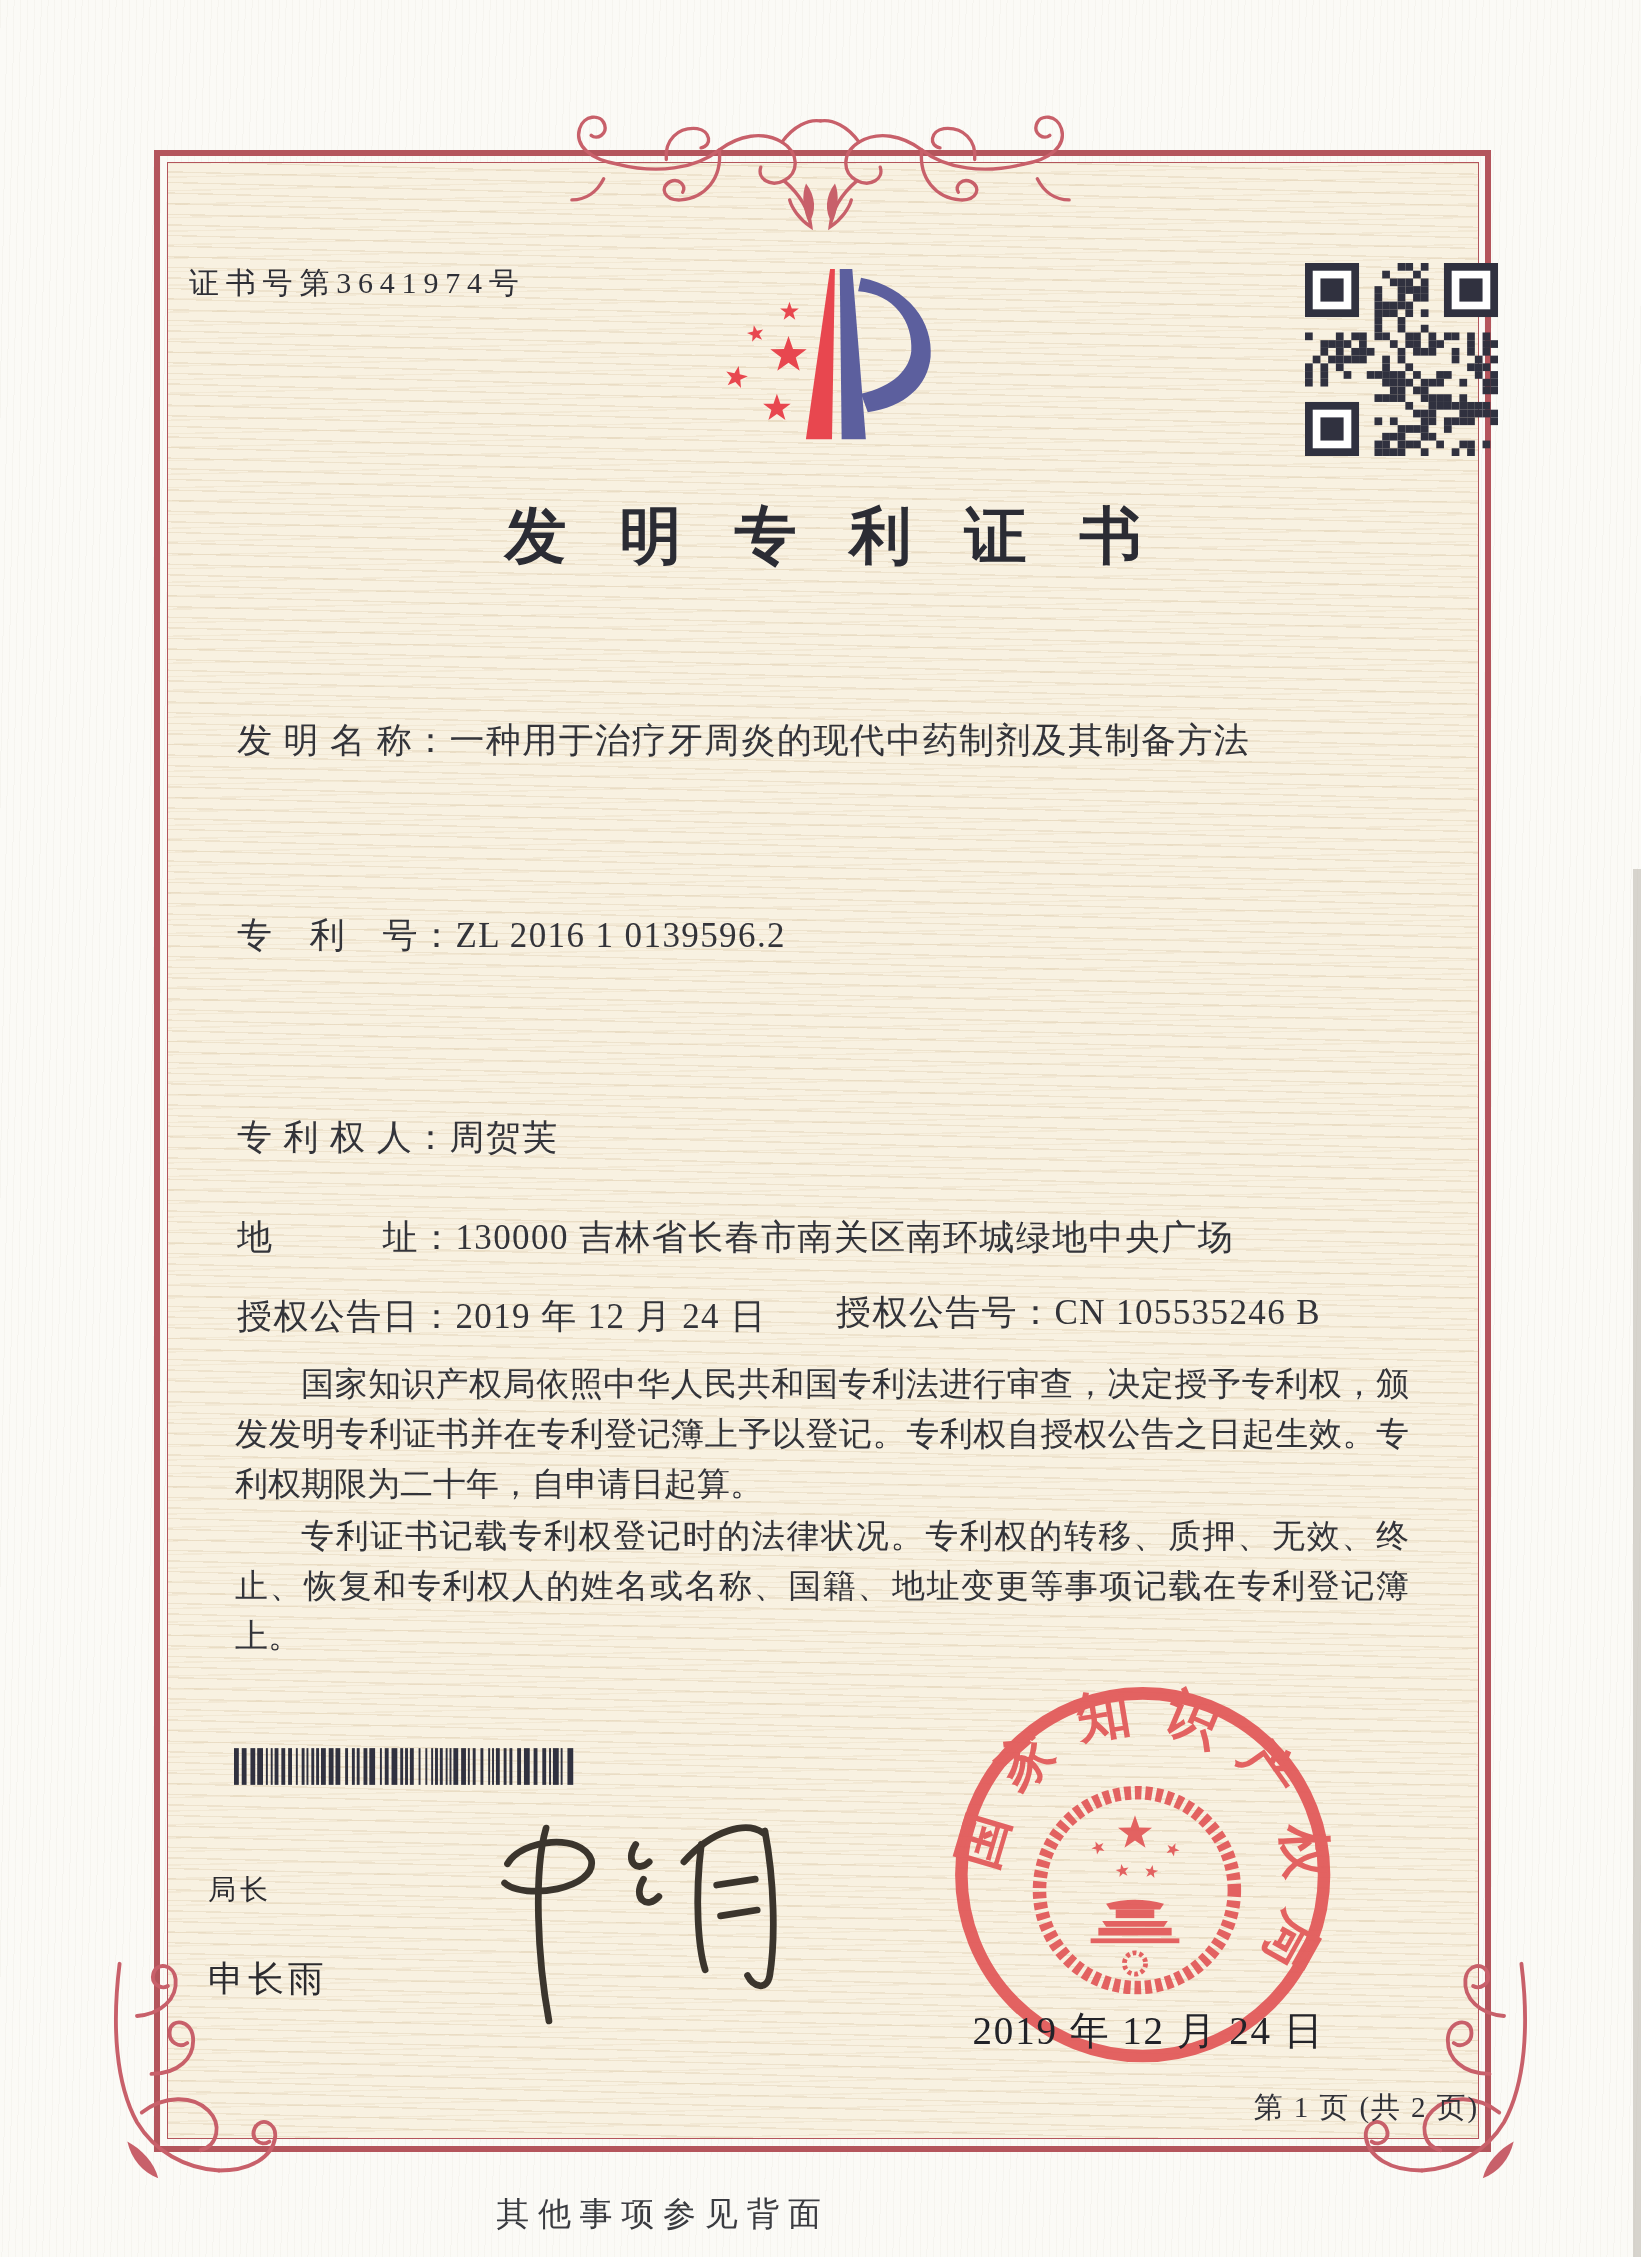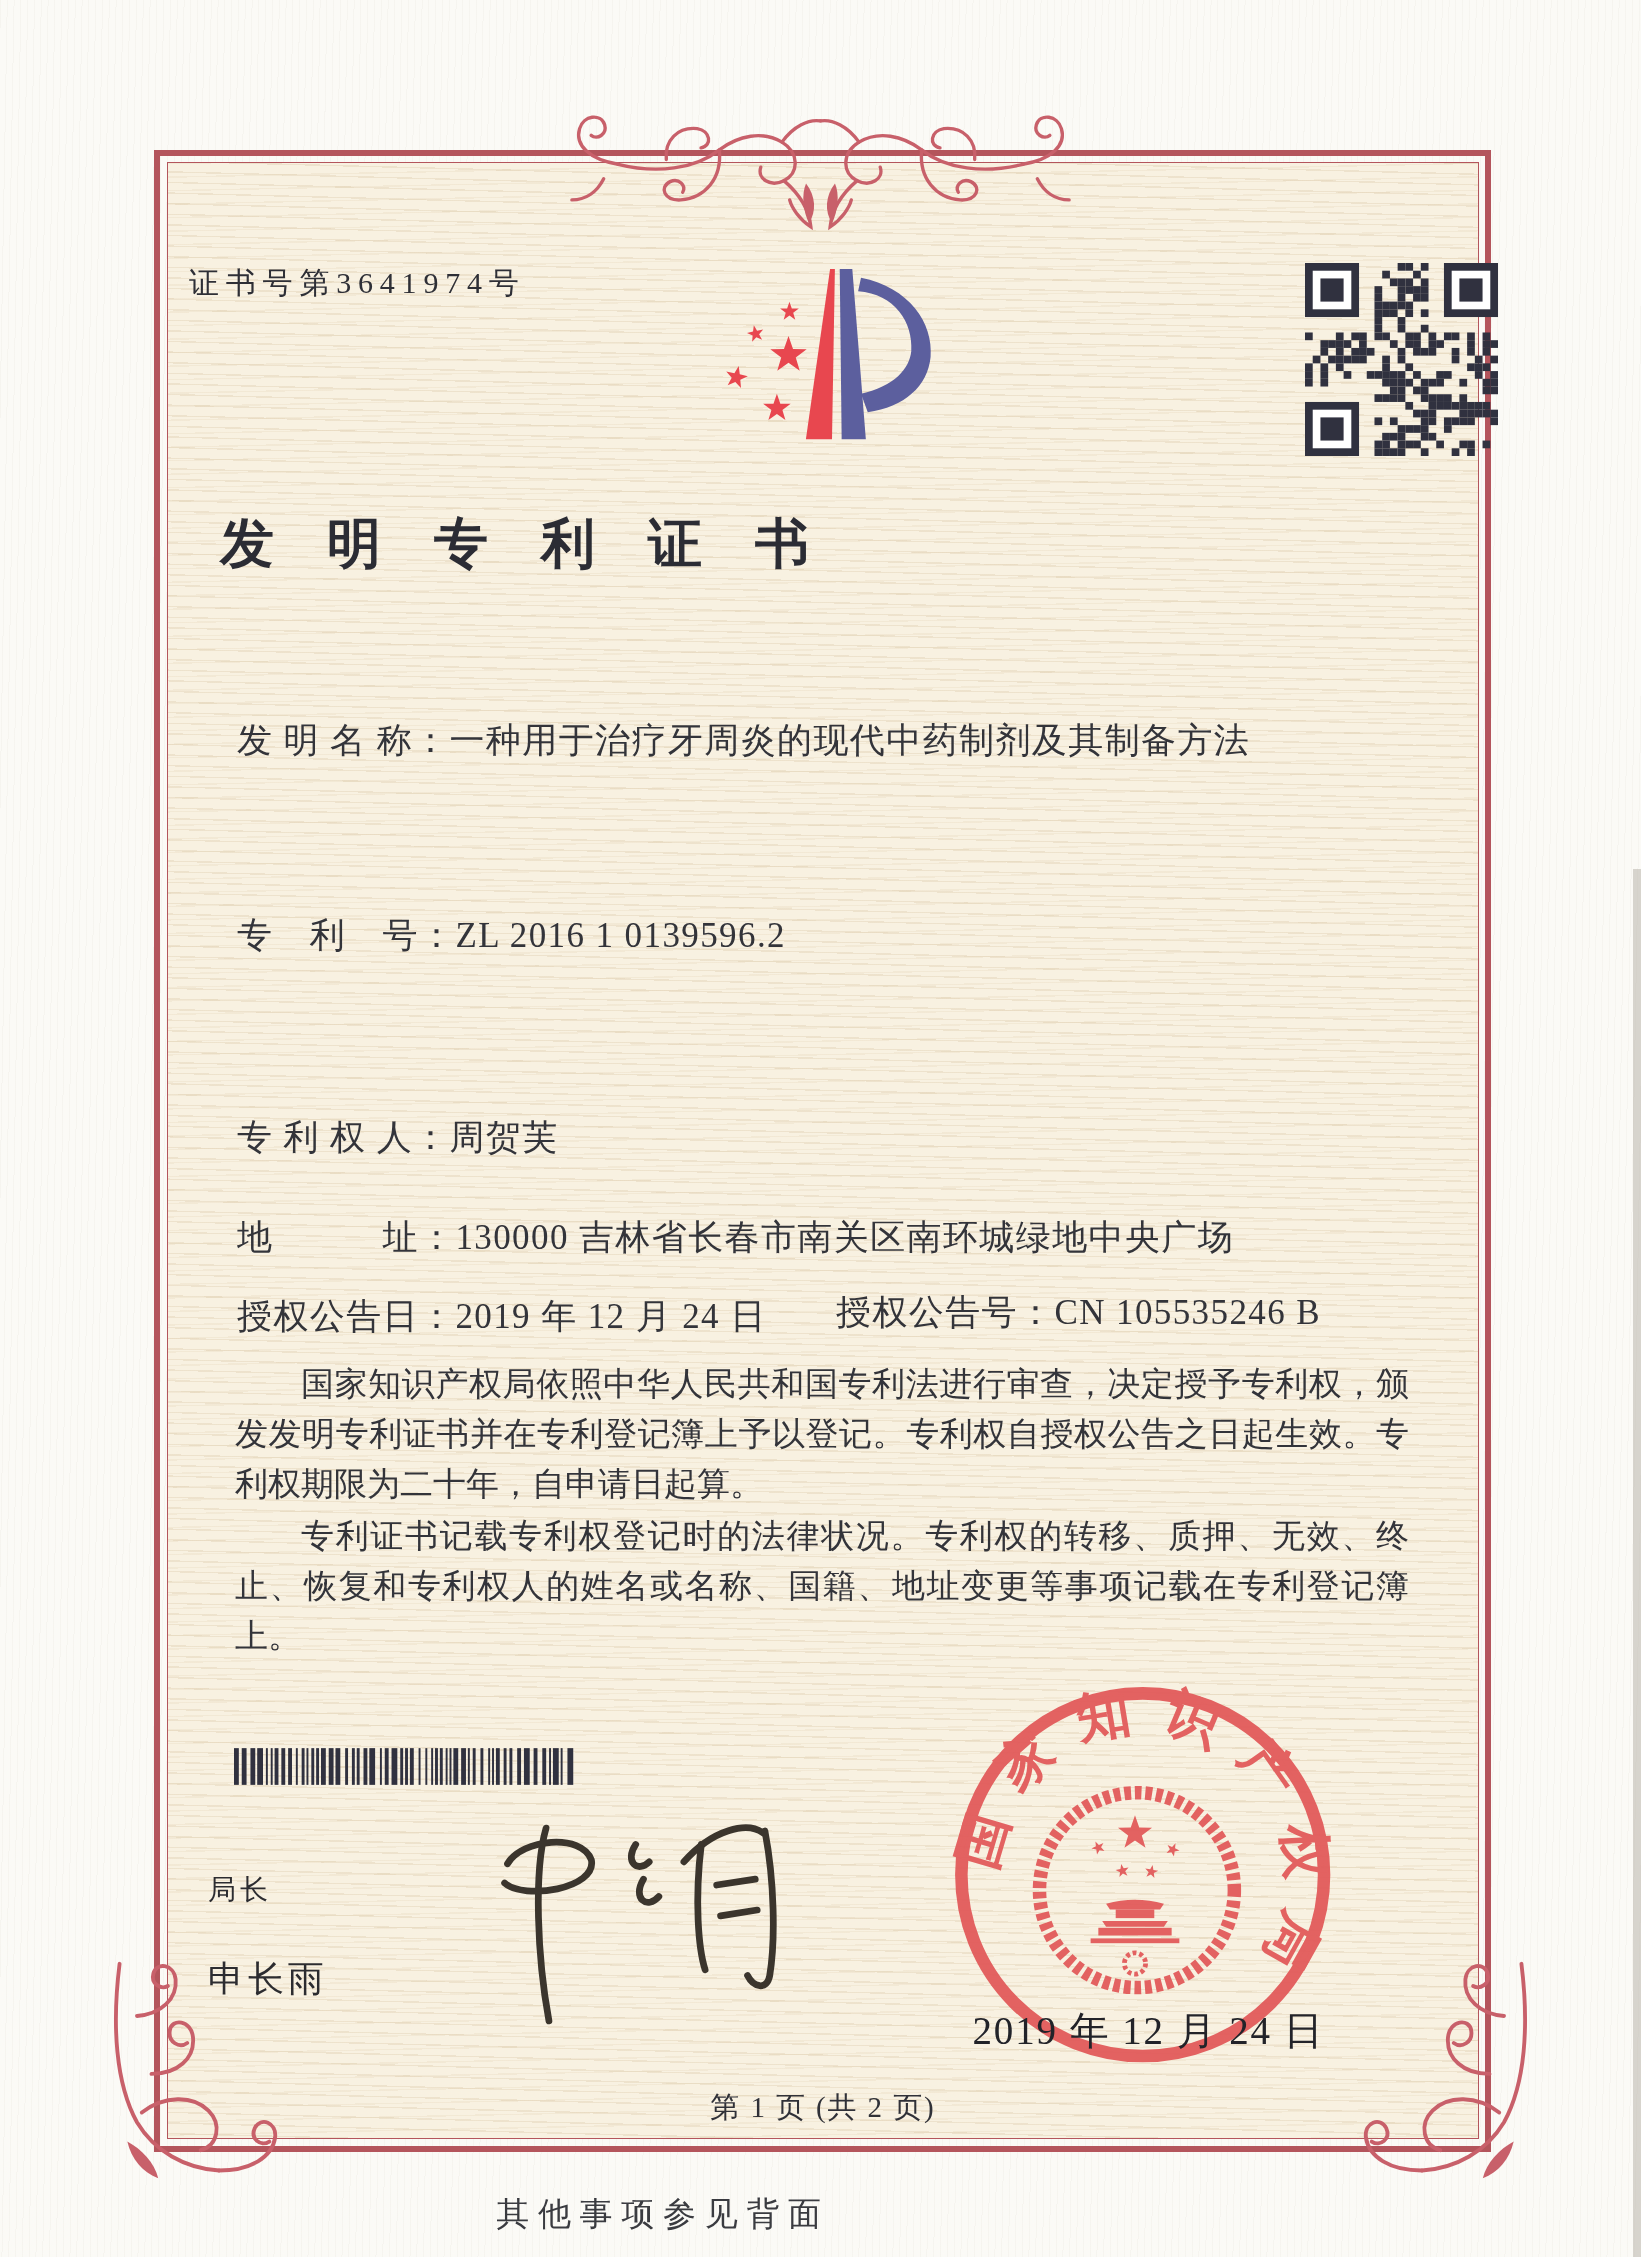--- a/index.html
+++ b/index.html
@@ -26,8 +26,8 @@
   .cert-no{position:absolute;left:189px;top:263px;font-size:30px;letter-spacing:6.8px;color:#2e2f36;}
   .logo{position:absolute;left:716px;top:241px;}
   .qr{position:absolute;left:1305px;top:263px;}
-  .title{position:absolute;left:167px;top:508px;width:1312px;margin:0;
-    font-size:54px;font-weight:600;letter-spacing:53px;padding-left:53px;box-sizing:border-box;
+  .title{position:absolute;left:167px;top:494px;width:1312px;margin:0;text-align:center;
+    font-size:62px;font-weight:600;letter-spacing:53px;padding-left:53px;box-sizing:border-box;
     color:#2b2c34;}
   
   .row{position:absolute;left:237px;width:1188px;font-size:35px;letter-spacing:1.4px;color:#33343a;white-space:nowrap;}

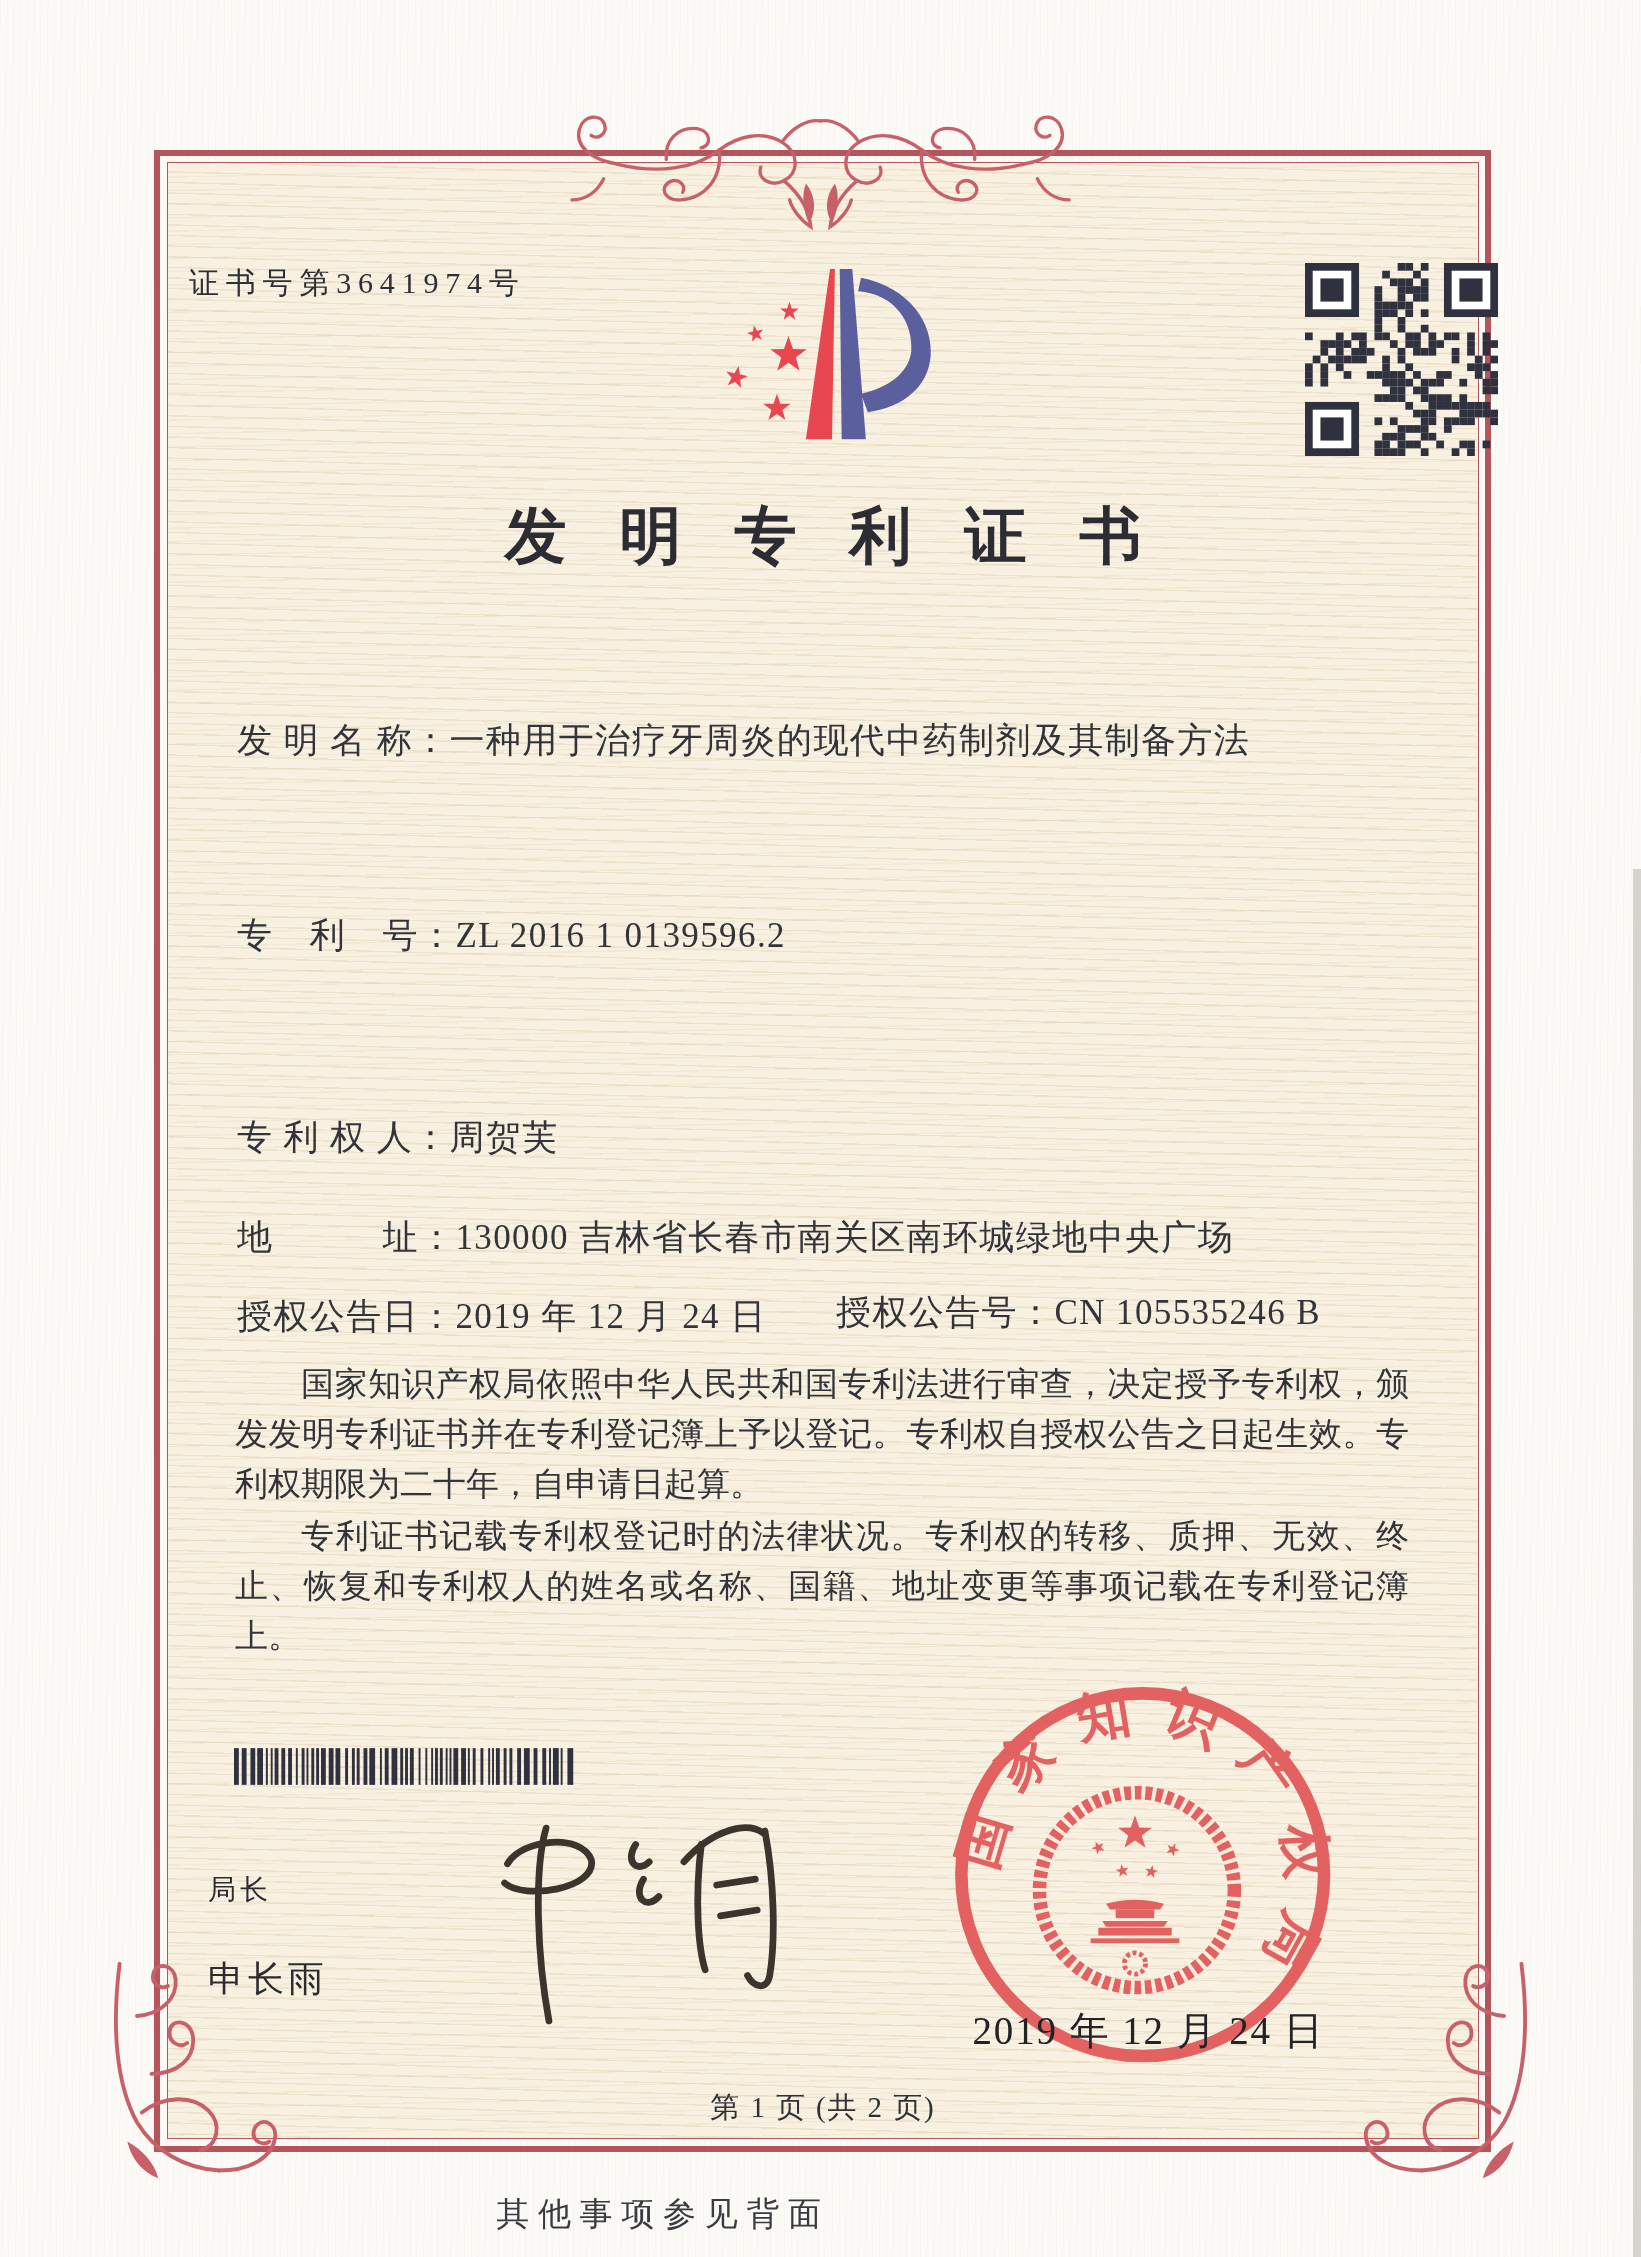--- a/index.html
+++ b/index.html
@@ -48,7 +48,7 @@
   .seal{position:absolute;left:944px;top:1676px;opacity:.95;}
   .seal-date{position:absolute;left:944px;top:2004px;width:409px;text-align:center;
     font-size:39px;color:#222329;letter-spacing:1.9px;white-space:nowrap;}
-  .page-num{position:absolute;left:167px;top:2088px;width:1312px;text-align:center;
+  .page-num{position:absolute;left:167px;top:2088px;width:1312px;text-align:right;
     font-size:29px;color:#303138;letter-spacing:1.9px;}
   .back-note{position:absolute;left:0;top:2192px;width:1326px;text-align:center;
     font-size:33px;color:#3a3b40;letter-spacing:8.7px;}

